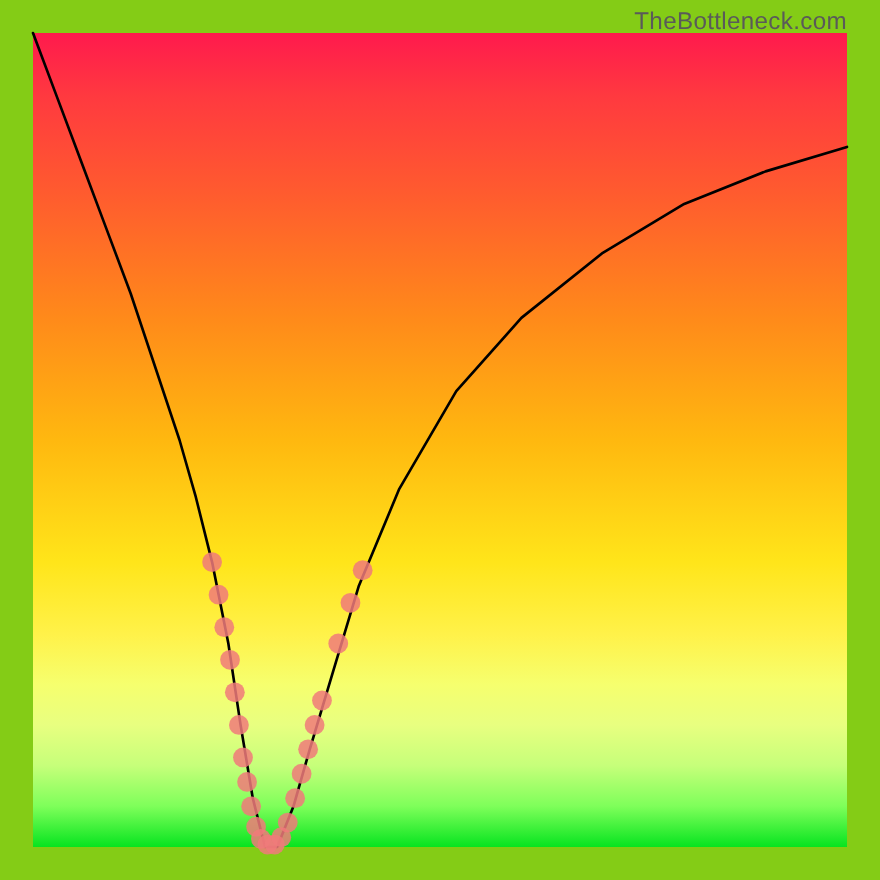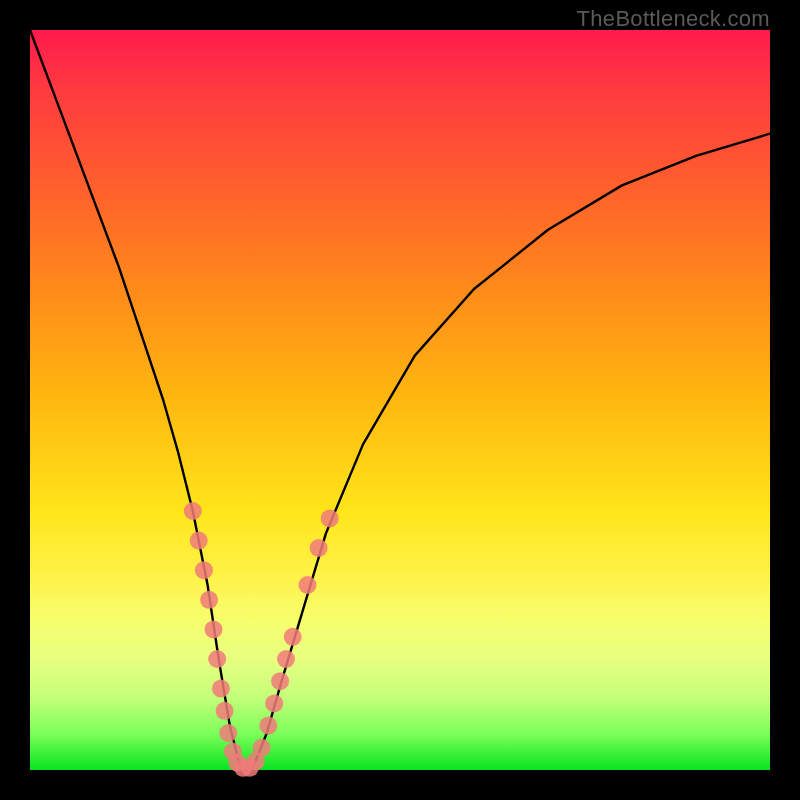--- a/index.html
+++ b/index.html
@@ -13,7 +13,7 @@
   .frame {
     width: 800px;
     height: 800px;
-    background: #000000;
+    background: #84cc16;
     position: relative;
   }
   .plot-area {

